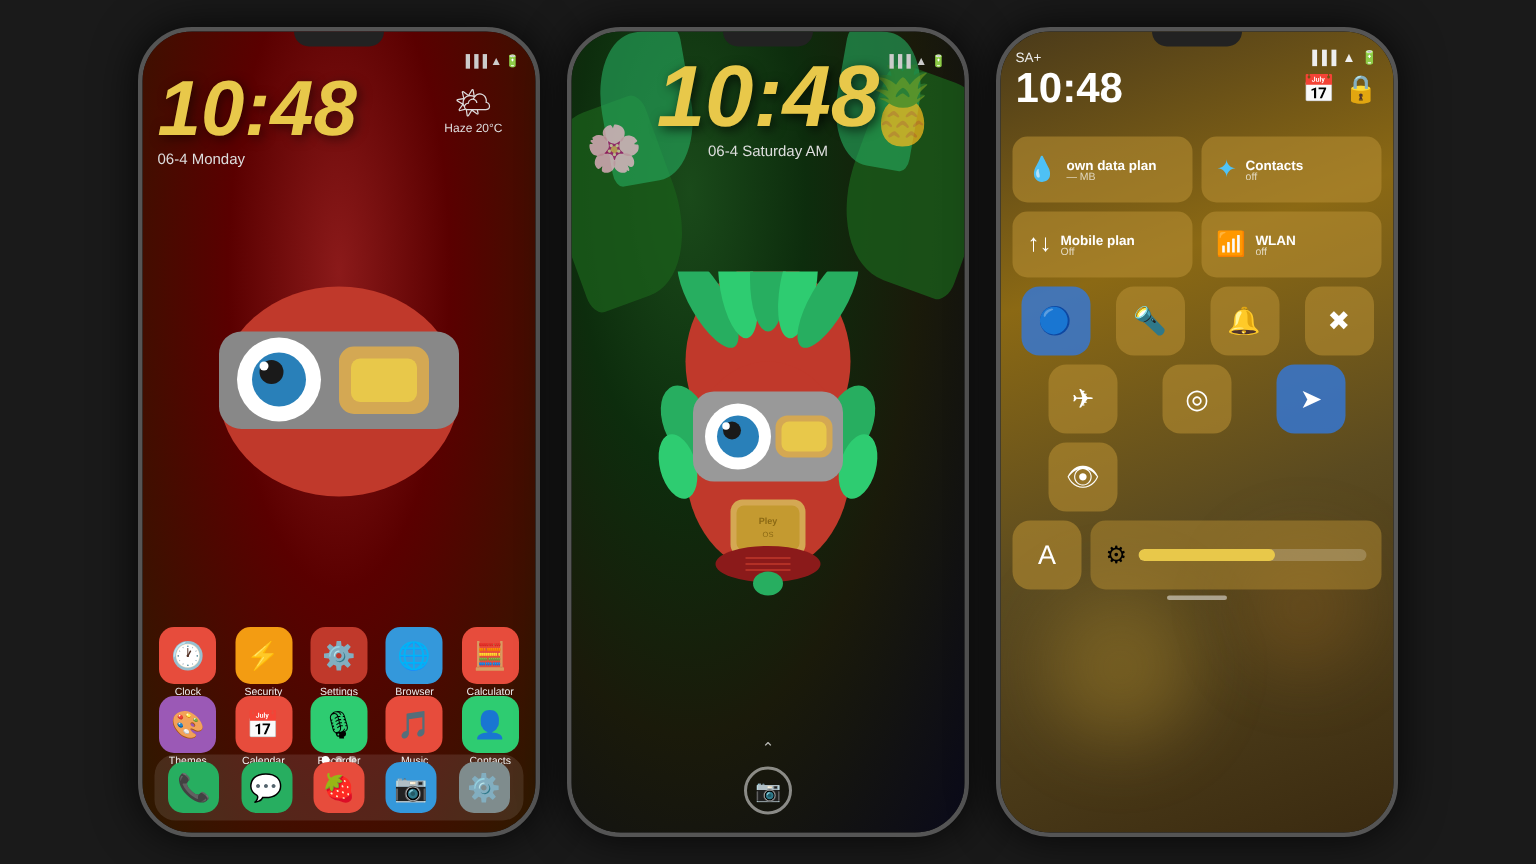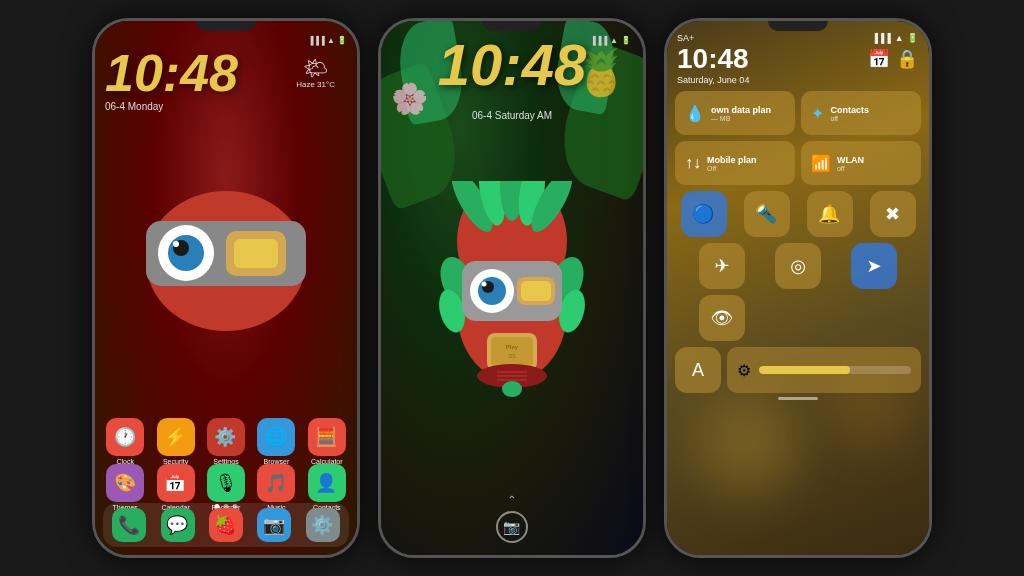--- a/index.html
+++ b/index.html
@@ -354,7 +354,7 @@
       </div>
       <div class="phone1-weather">
         <div style="font-size:20px;">🌤</div>
-        <div style="font-size:8px;">Haze 31°C</div>
+        <div style="font-size:8px;">Haze 20°C</div>
       </div>
     </div>
   </div>

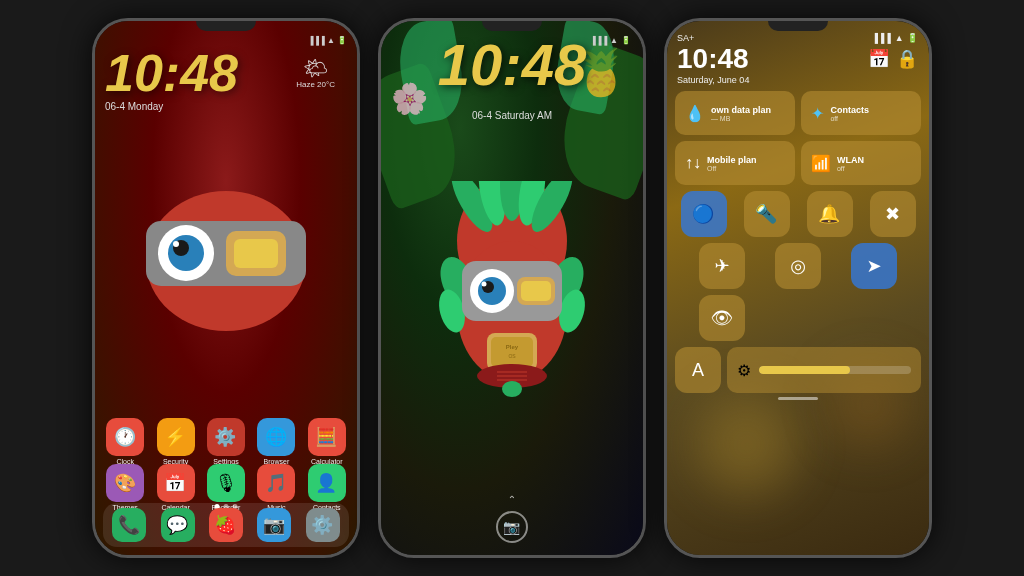--- a/index.html
+++ b/index.html
@@ -548,7 +548,6 @@
         <span>🔒</span>
       </div>
     </div>
-    <div style="font-size:9px;color:#eee;">Saturday, June 04</div>
   </div>
 
   <div class="control-panel">

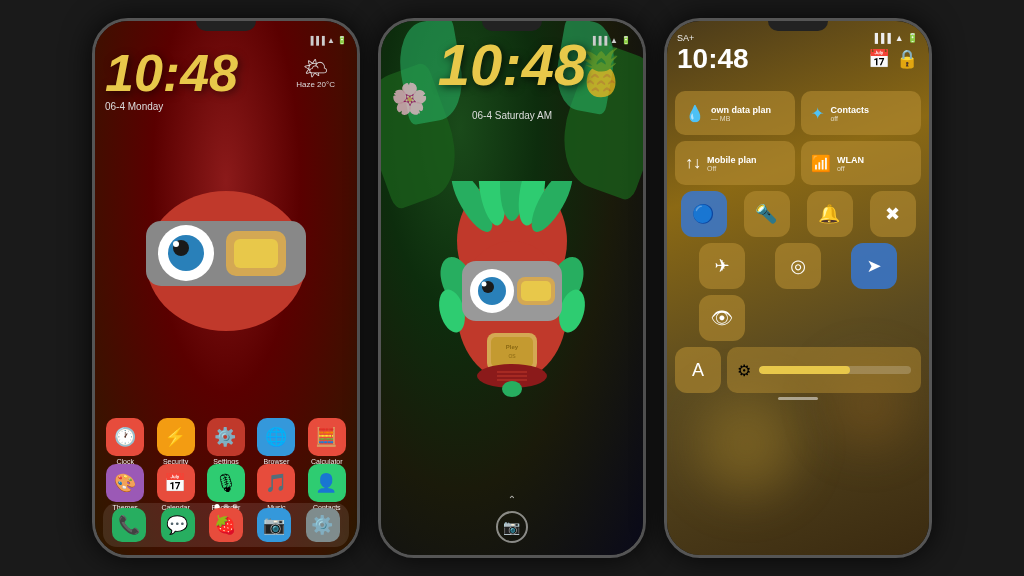--- a/index.html
+++ b/index.html
@@ -174,7 +174,7 @@
     .phone2-date {
       font-size: 10px;
       color: #ddd;
-      margin-top: 16px;
+      margin-top: 2px;
     }
     .phone2-monster {
       position: absolute;

